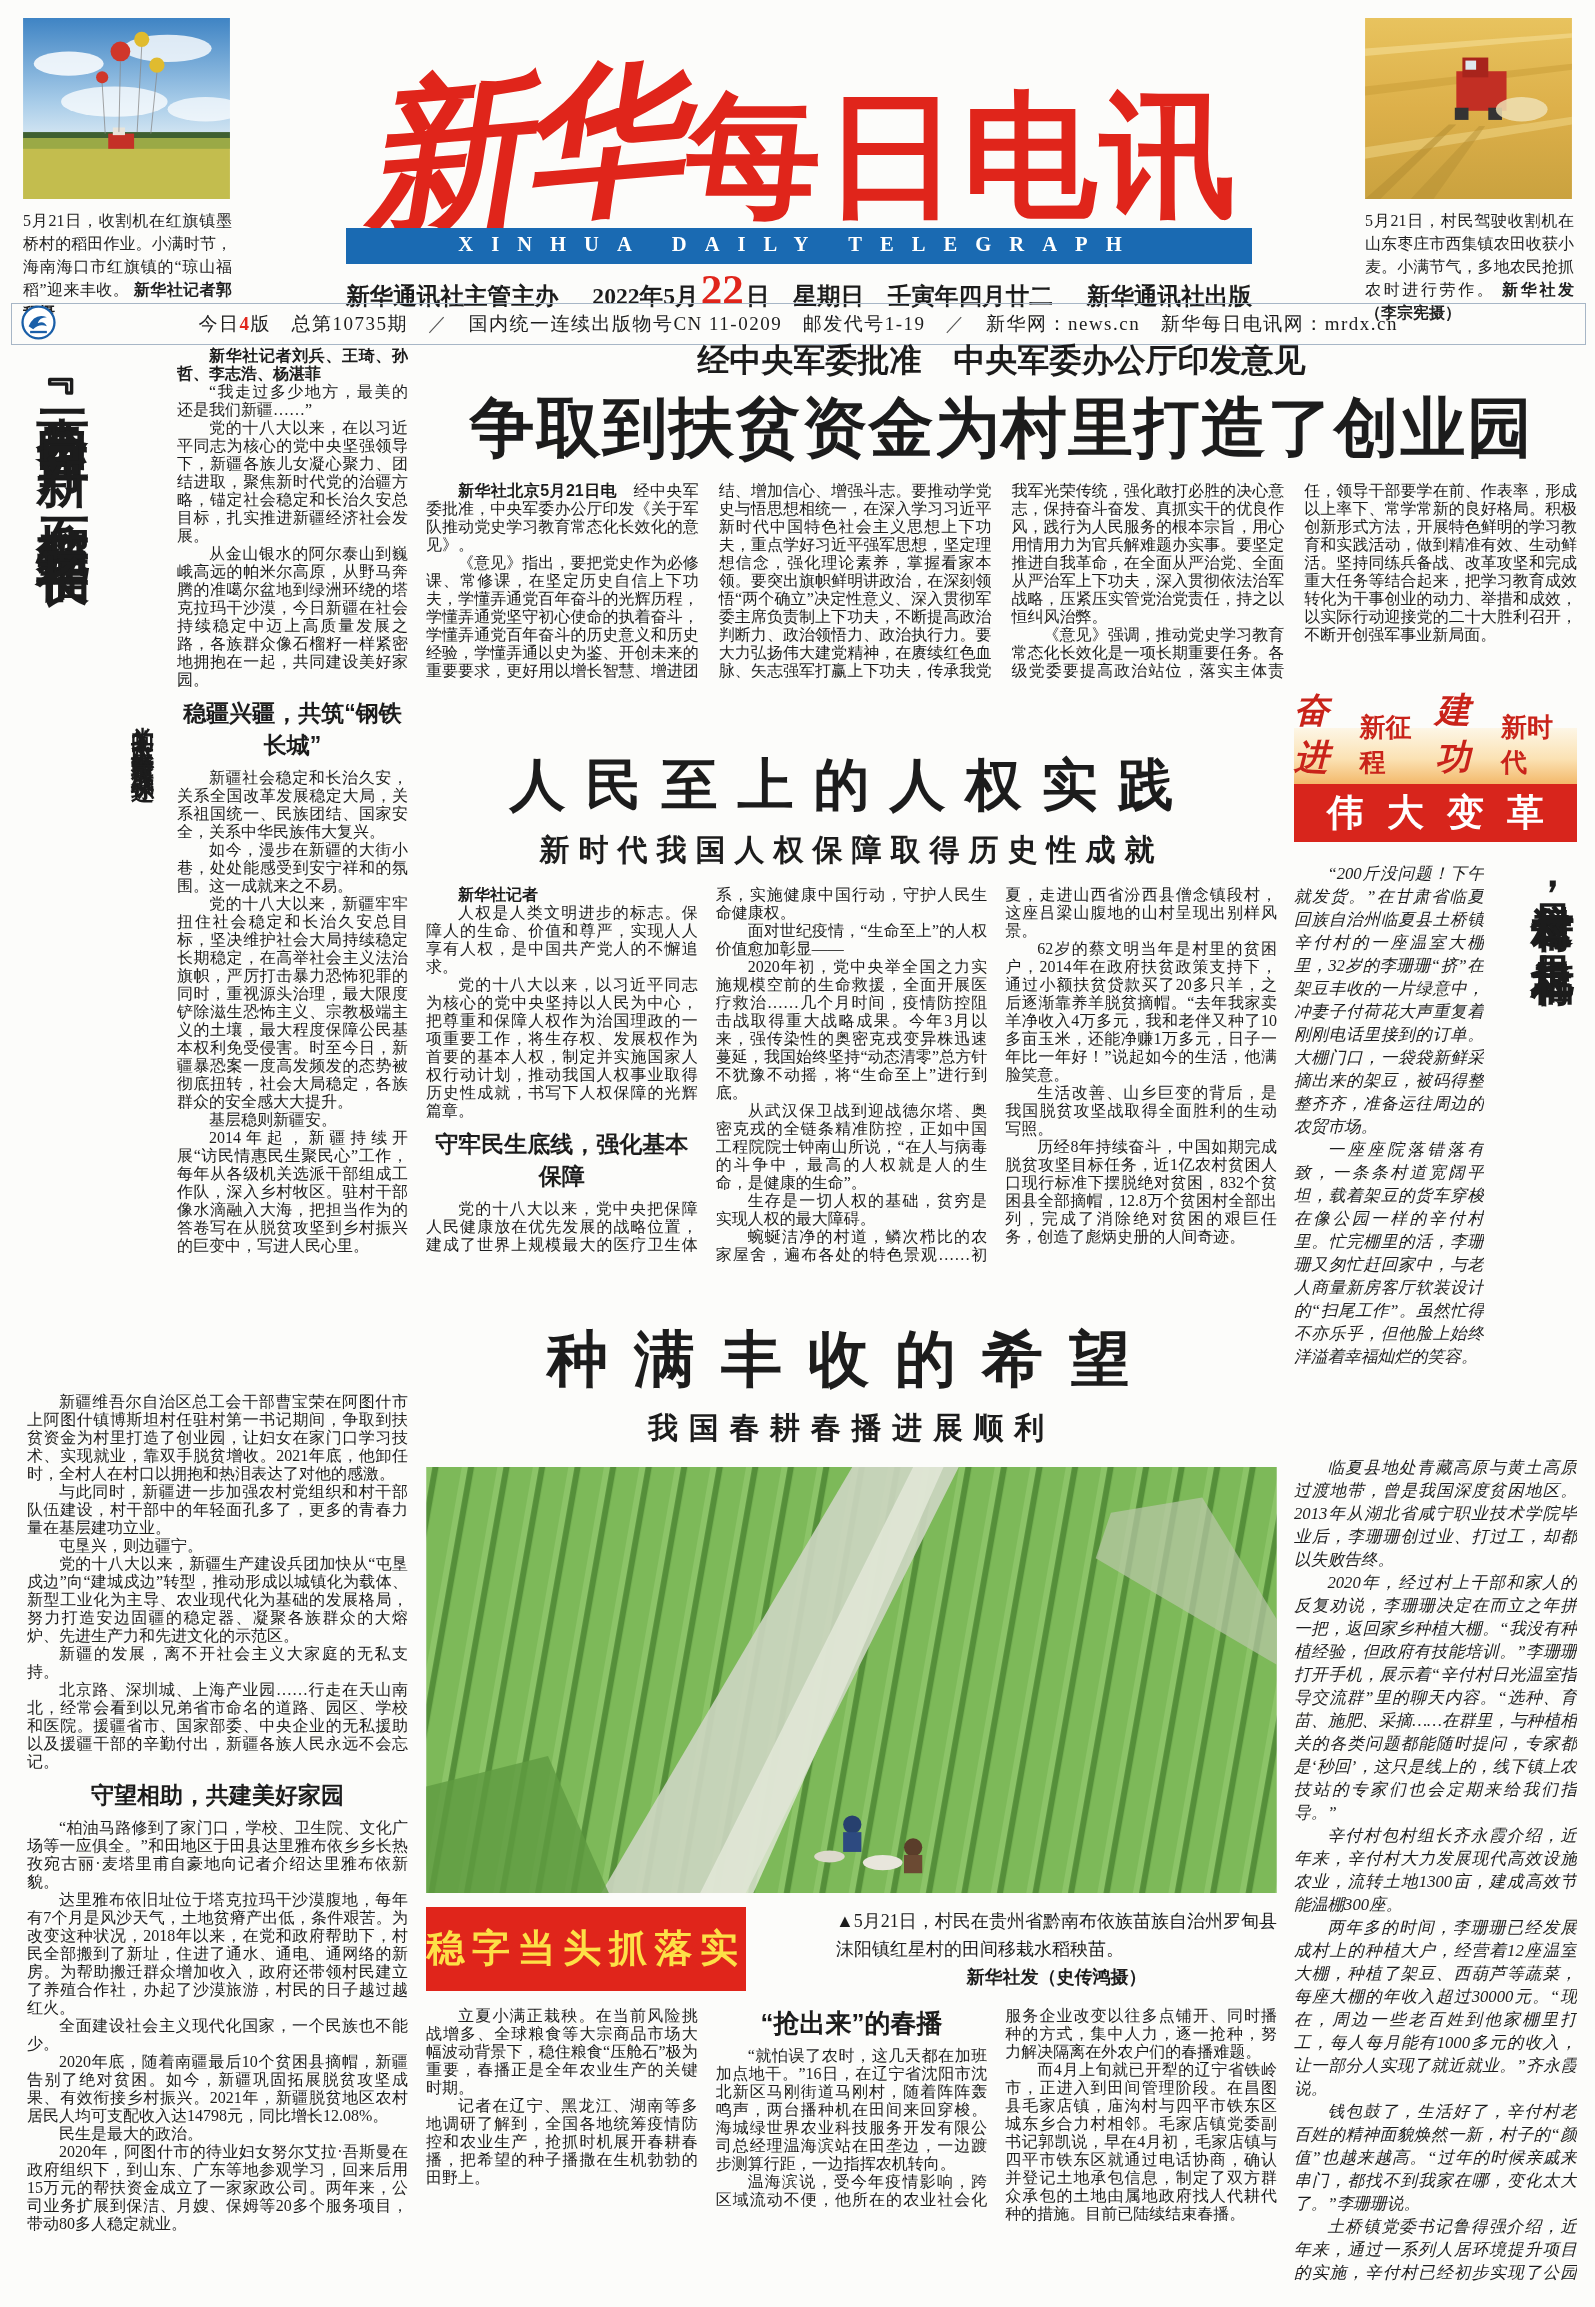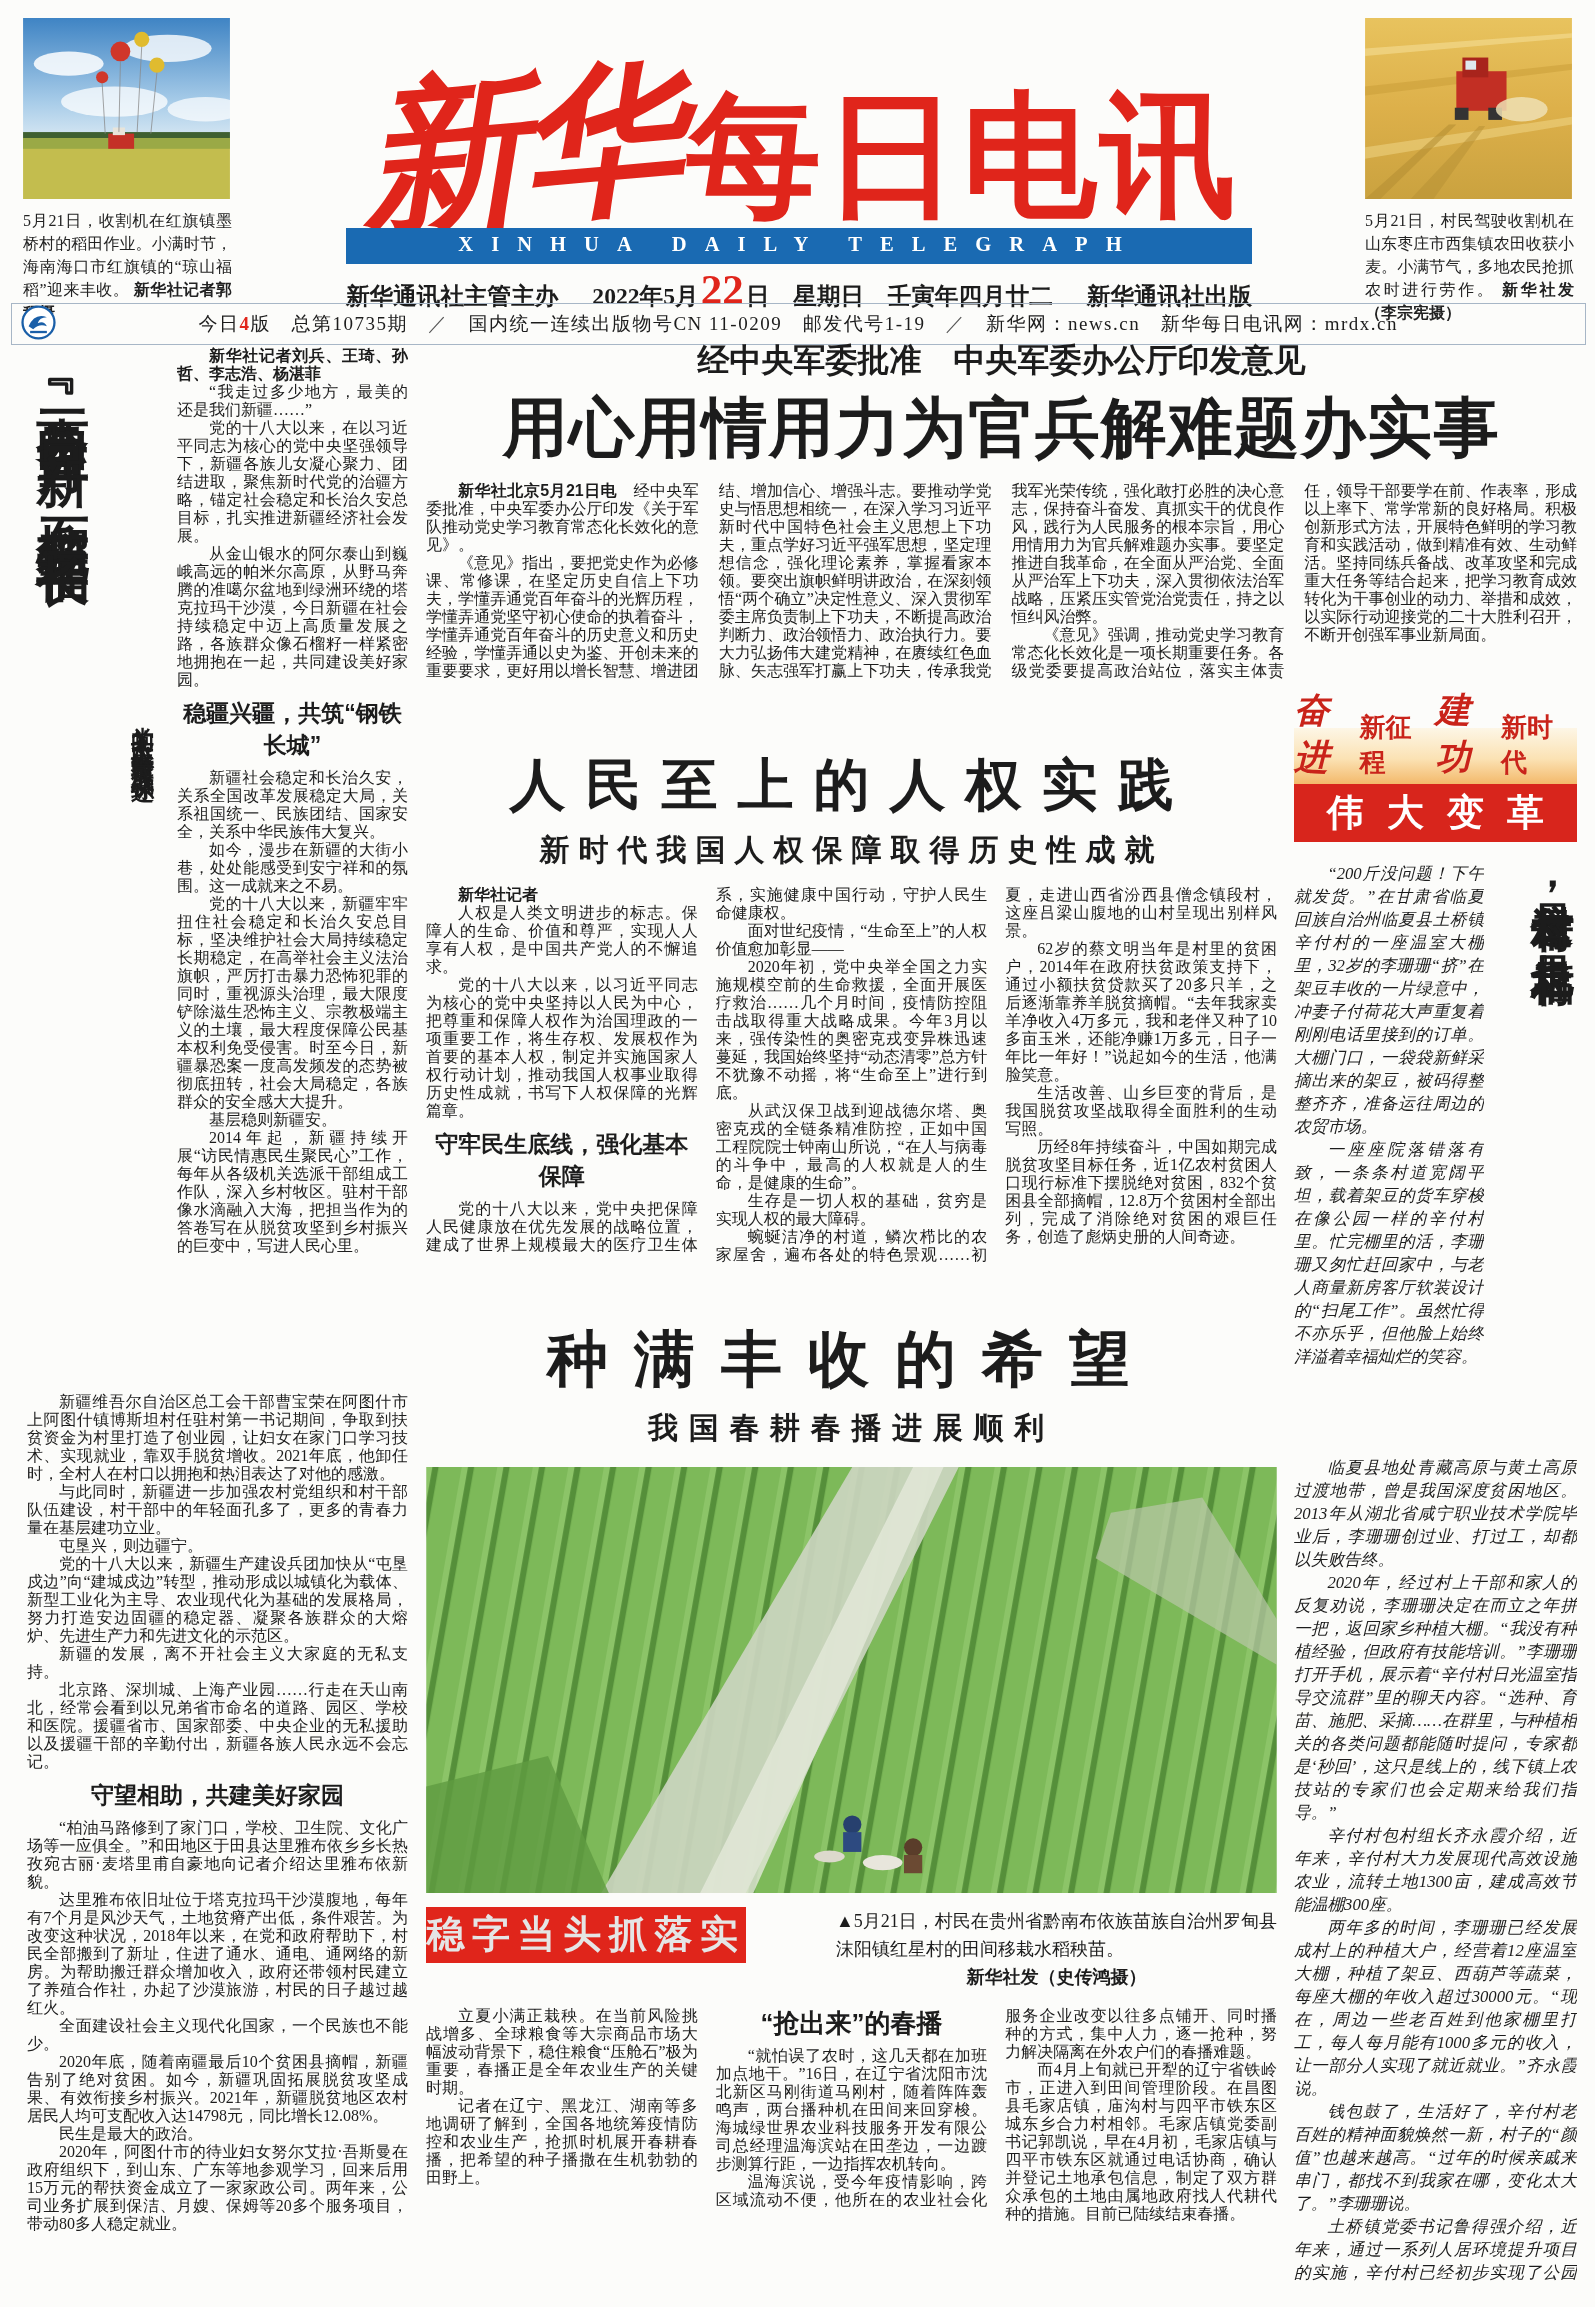--- a/index.html
+++ b/index.html
@@ -219,7 +219,7 @@
 
   <div class="mil">
     <p class="mil-kicker">经中央军委批准　中央军委办公厅印发意见</p>
-    <h1 class="mil-title">用心用情用力为官兵解难题办实事</h1>
+    <h1 class="mil-title">争取到扶贫资金为村里打造了创业园</h1>
     <div class="mil-body bodytext">
       <p><b class="lead">新华社北京5月21日电</b><span>　经中央军委批准，中央军委办公厅印发《关于军队推动党史学习教育常态化长效化的意见》。</span></p>
       <p>《意见》指出，要把党史作为必修课、常修课，在坚定历史自信上下功夫，学懂弄通党百年奋斗的光辉历程，学懂弄通党坚守初心使命的执着奋斗，学懂弄通党百年奋斗的历史意义和历史经验，学懂弄通以史为鉴、开创未来的重要要求，更好用以增长智慧、增进团结、增加信心、增强斗志。要推动学党史与悟思想相统一，在深入学习习近平新时代中国特色社会主义思想上下功夫，重点学好习近平强军思想，坚定理想信念，强化理论素养，掌握看家本领。要突出旗帜鲜明讲政治，在深刻领悟“两个确立”决定性意义、深入贯彻军委主席负责制上下功夫，不断提高政治判断力、政治领悟力、政治执行力。要大力弘扬伟大建党精神，在赓续红色血脉、矢志强军打赢上下功夫，传承我党我军光荣传统，强化敢打必胜的决心意志，保持奋斗奋发、真抓实干的优良作风，践行为人民服务的根本宗旨，用心用情用力为官兵解难题办实事。要坚定推进自我革命，在全面从严治党、全面从严治军上下功夫，深入贯彻依法治军战略，压紧压实管党治党责任，持之以恒纠风治弊。</p>

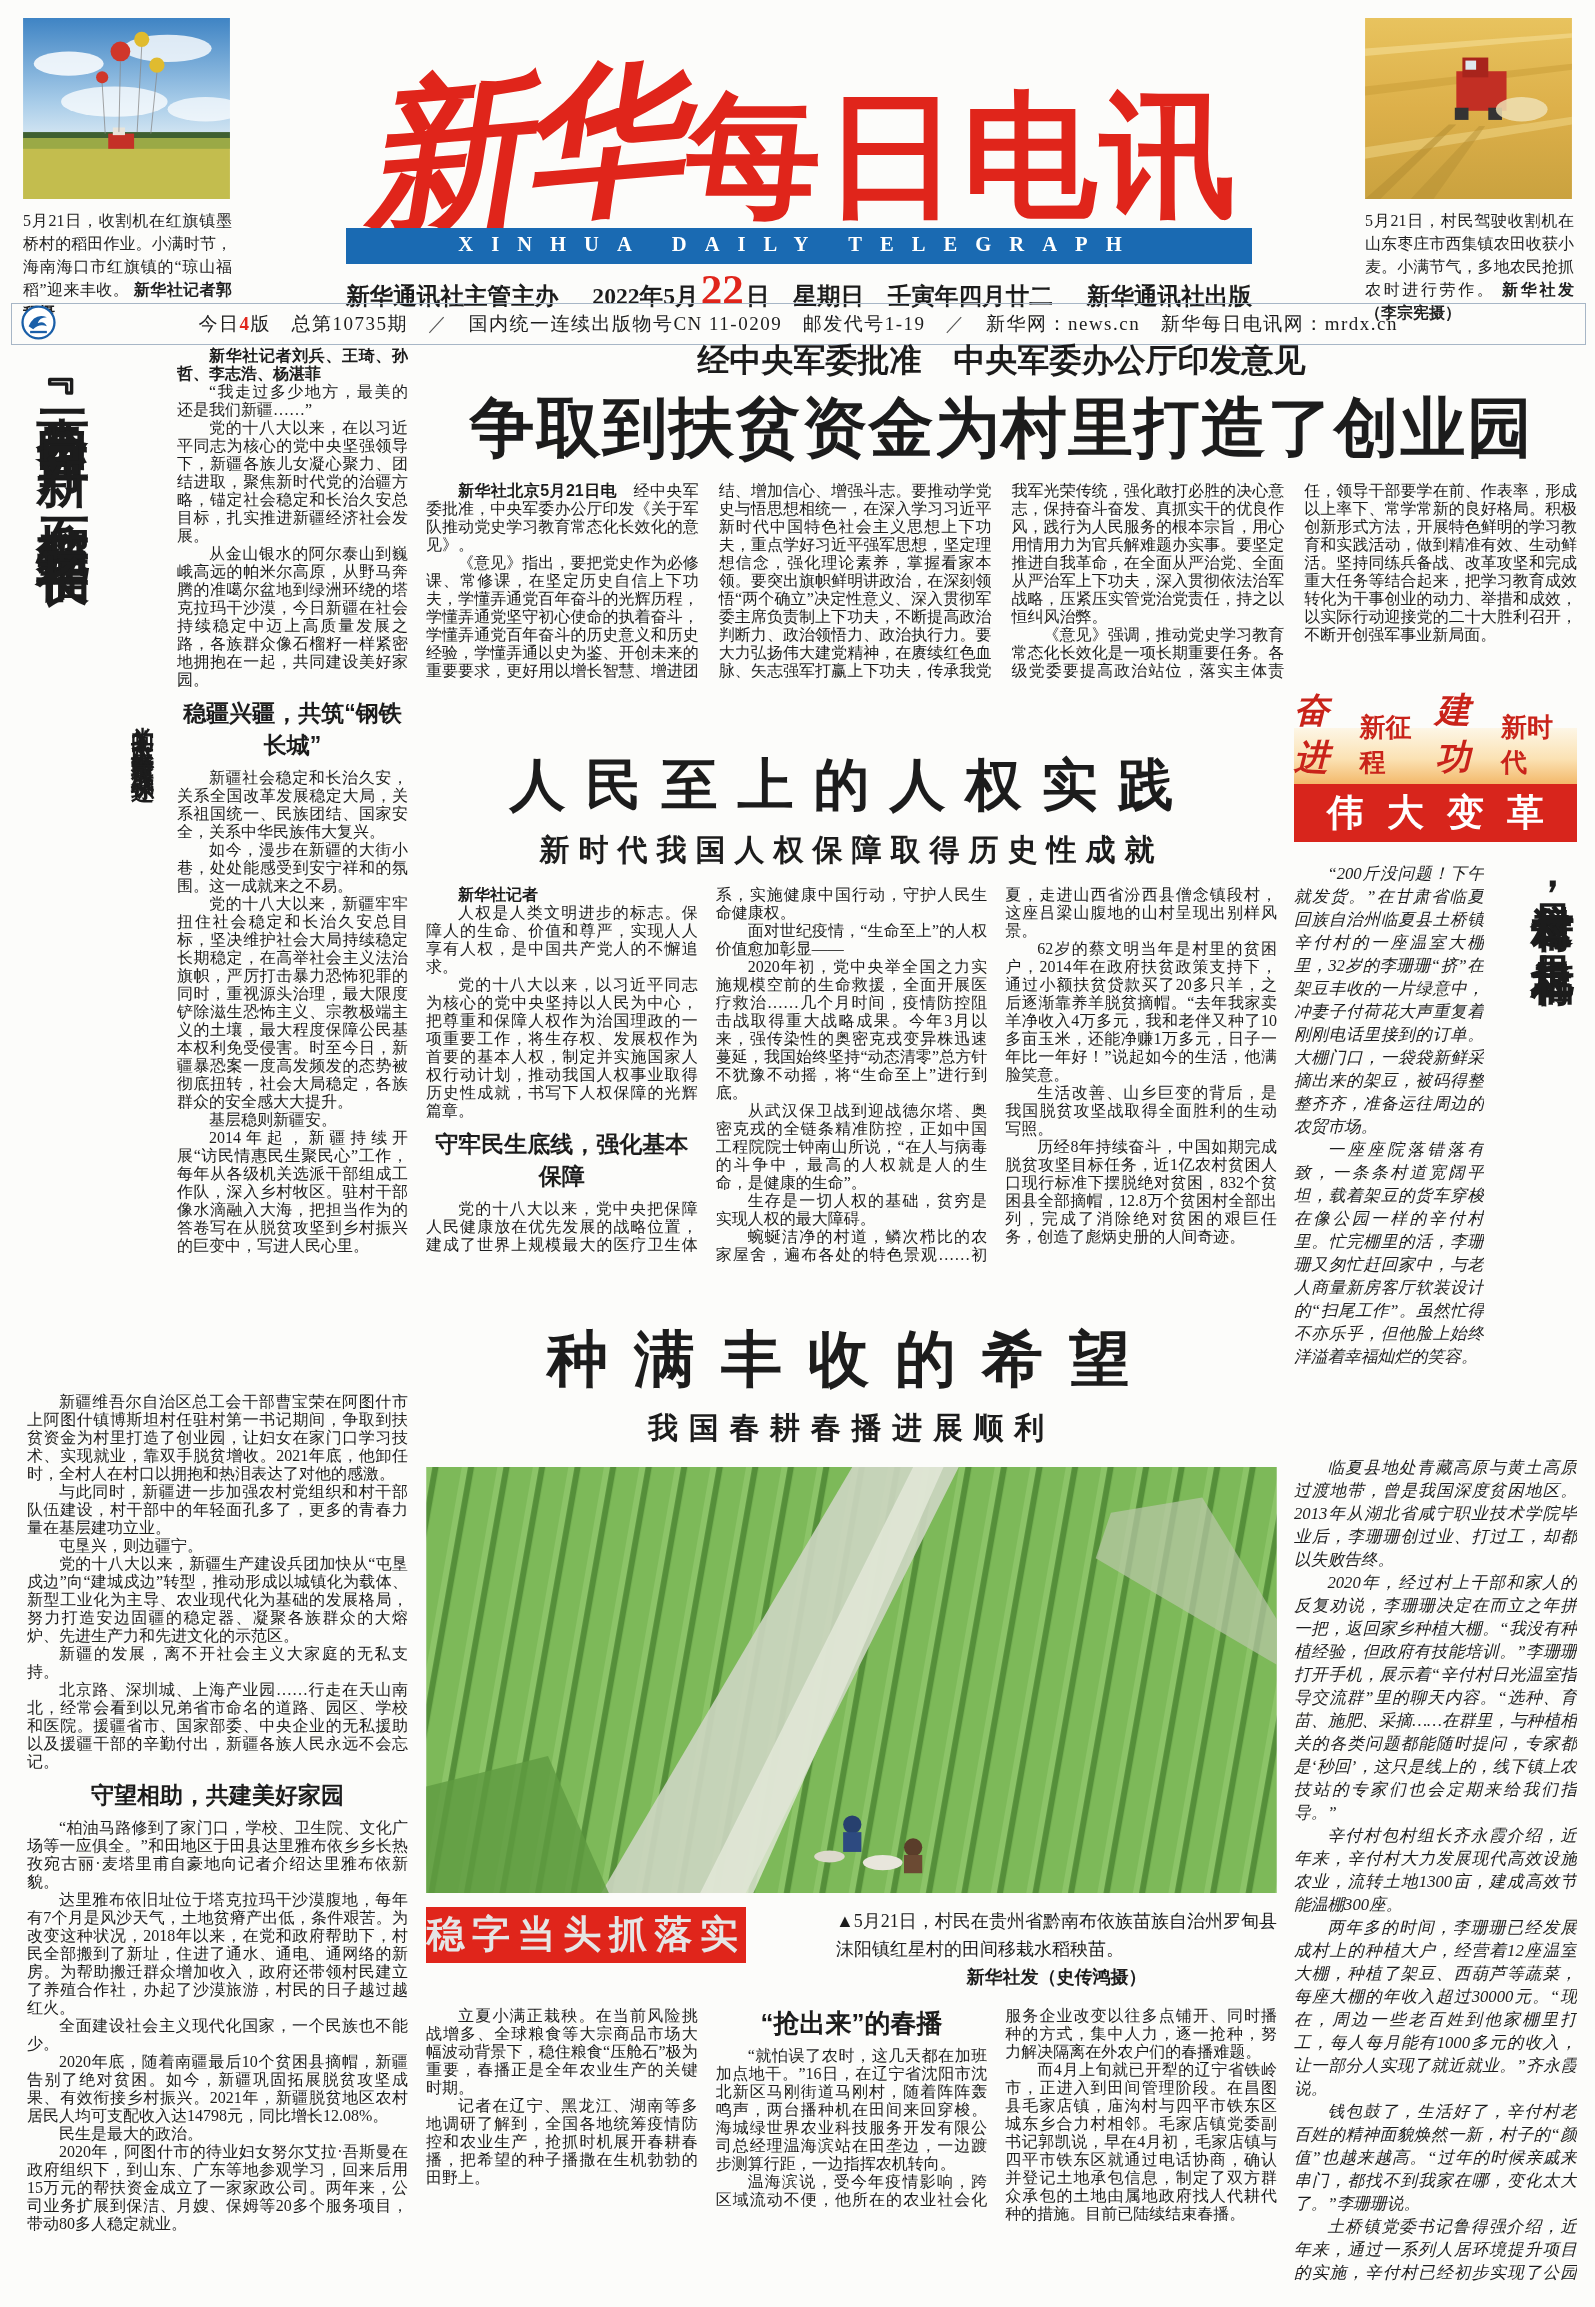--- a/index.html
+++ b/index.html
@@ -60,7 +60,7 @@
               font-size:30px;letter-spacing:10.7px;margin-top:15px;}
   .main-photo{margin-top:18px;width:851px;height:426px;overflow:hidden;}
   .caption-row{display:flex;margin-top:13.7px;align-items:flex-start;}
-  .banner{width:320px;height:56px;background:#e0251b;color:#e5e5e5;display:flex;align-items:center;
+  .banner{width:320px;height:84px;background:#e0251b;color:#fde047;display:flex;align-items:center;
           justify-content:center;font-family:"Liberation Sans","DejaVu Sans",sans-serif;
           font-weight:bold;font-size:38px;letter-spacing:7.6px;flex:none;text-align:right;}
   .main-caption{margin-left:90px;flex:1;font-size:18px;line-height:28px;text-align:justify;}

